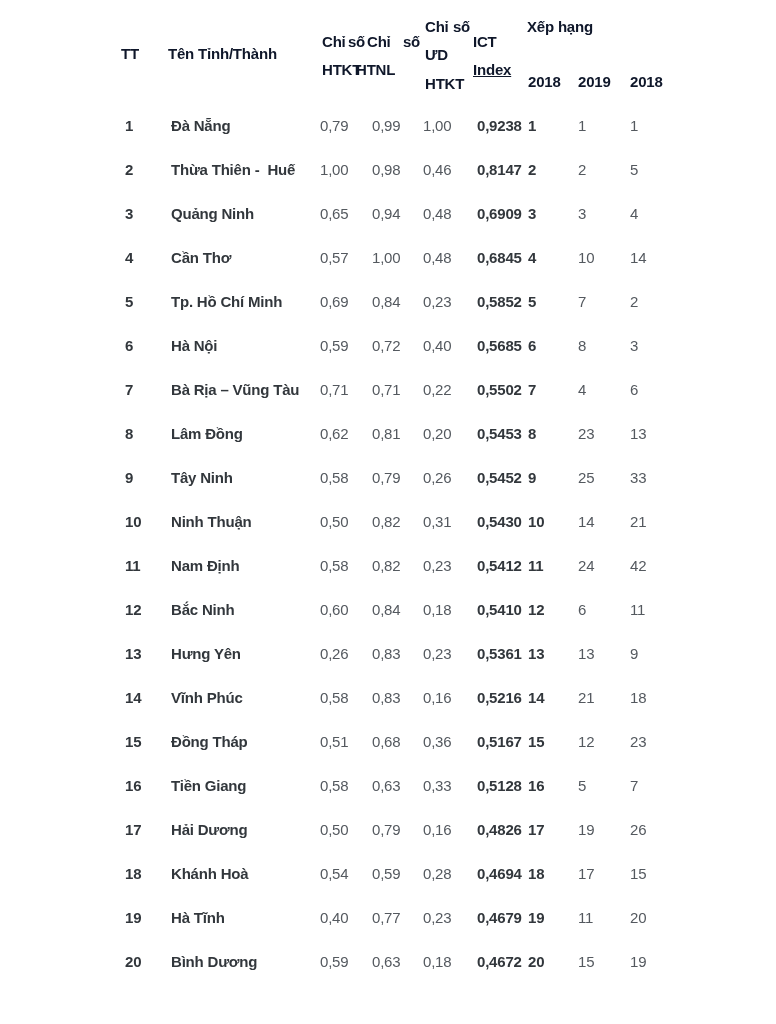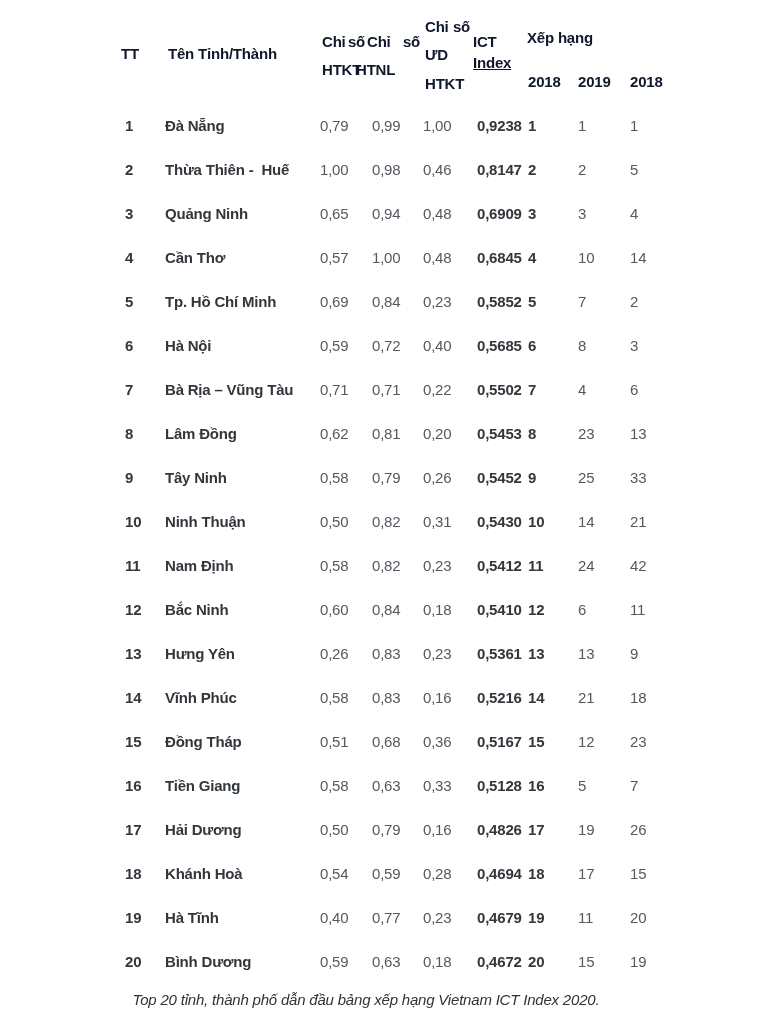--- a/index.html
+++ b/index.html
@@ -53,7 +53,7 @@
     <span class="hdr" style="left:473px;top:34px;">ICT</span>
     <span class="hdr" style="left:473px;top:55px;text-decoration:underline;">Index</span>
 
-    <span class="hdr" style="left:527px;top:19px;margin-top:11px;">Xếp hạng</span>
+    <span class="hdr" style="left:527px;top:19px;">Xếp hạng</span>
     <span class="hdr" style="left:528px;top:74px;">2018</span>
     <span class="hdr" style="left:578px;top:74px;">2019</span>
     <span class="hdr" style="left:630px;top:74px;">2018</span>

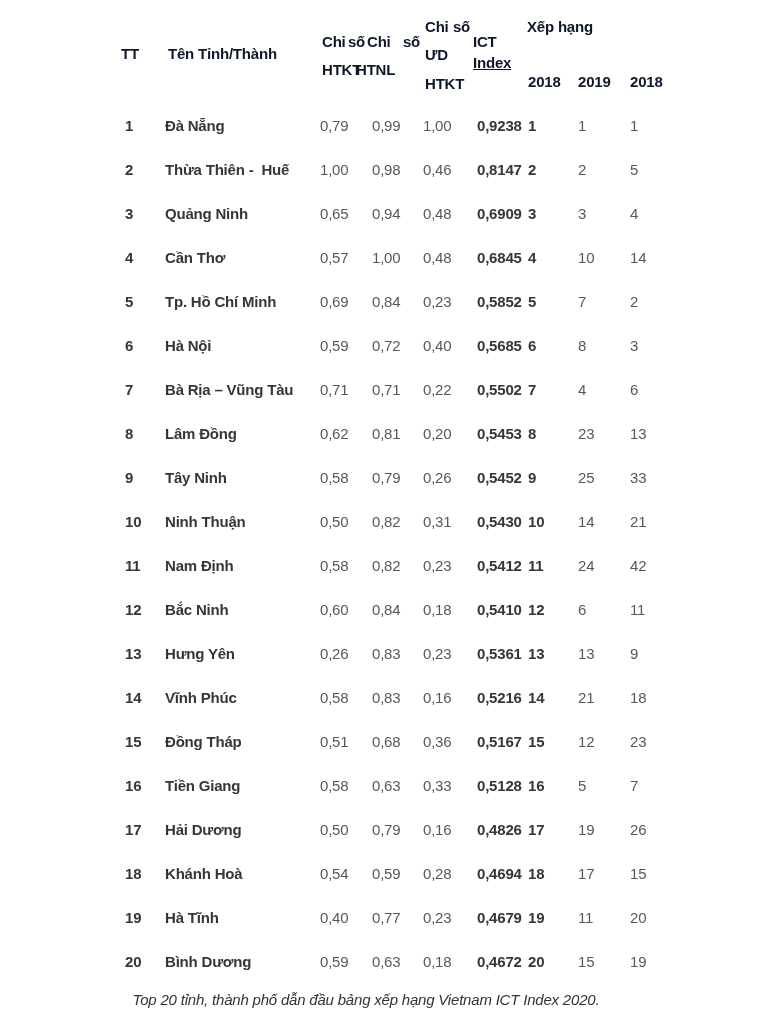--- a/index.html
+++ b/index.html
@@ -51,7 +51,7 @@
     <span class="hdr" style="left:425px;top:76px;">HTKT</span>
 
     <span class="hdr" style="left:473px;top:34px;">ICT</span>
-    <span class="hdr" style="left:473px;top:55px;text-decoration:underline;">Index</span>
+    <span class="hdr" style="left:473px;top:62px;text-decoration:underline;">Index</span>
 
     <span class="hdr" style="left:527px;top:19px;">Xếp hạng</span>
     <span class="hdr" style="left:528px;top:74px;">2018</span>

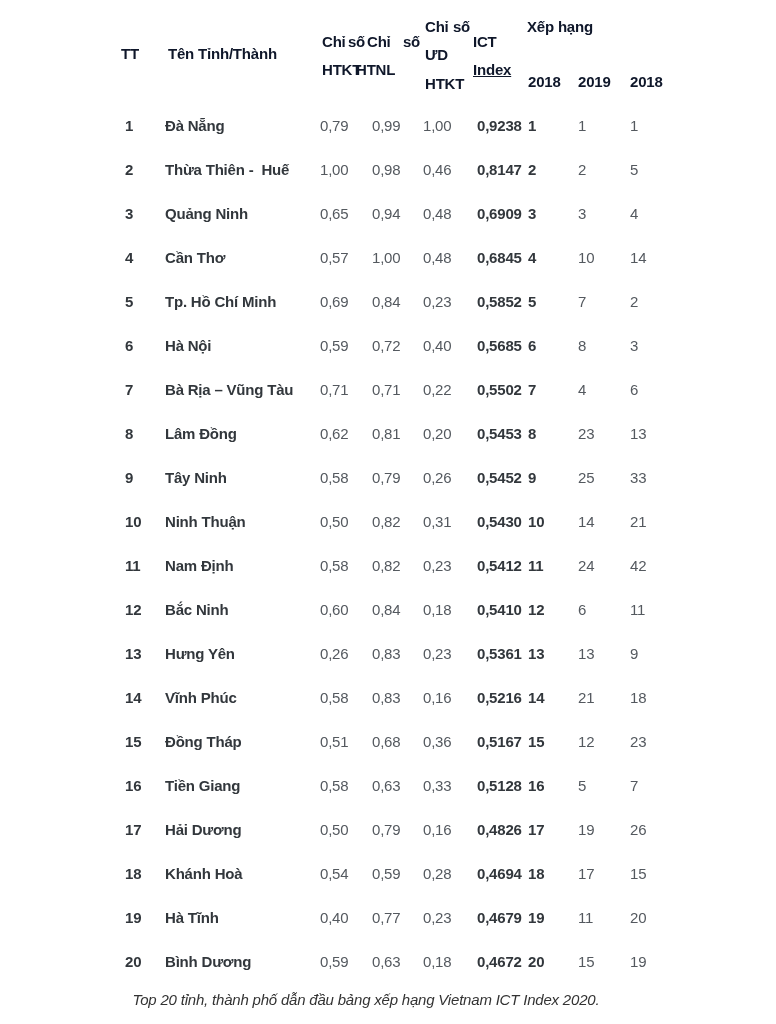--- a/index.html
+++ b/index.html
@@ -18,7 +18,7 @@
   .bold{font-weight:700;color:#32373c;}
   .val{font-weight:400;color:#54595f;}
   .c-tt{left:125px;}
-  .c-name{left:165px;}
+  .c-name{left:171px;}
   .c-htkt{left:320px;}
   .c-htnl{left:372px;}
   .c-ud{left:423px;}

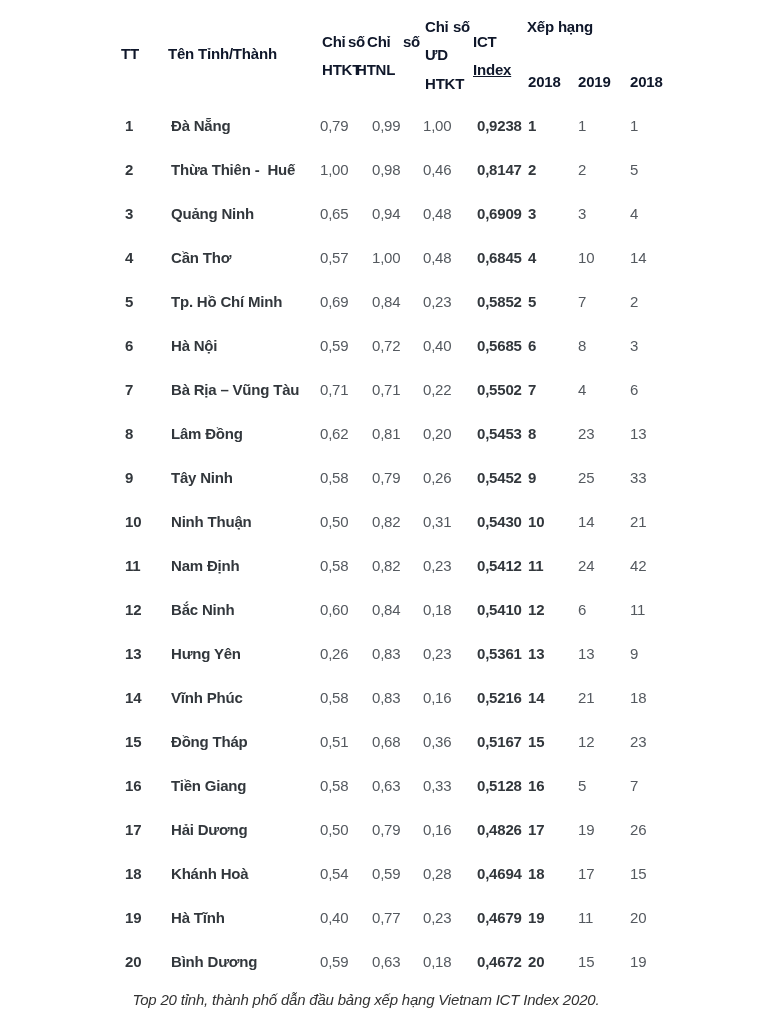--- a/index.html
+++ b/index.html
@@ -282,7 +282,6 @@
       </div>
     </div>
 
-  <div class="caption">Top 20 tỉnh, thành phố dẫn đầu bảng xếp hạng Vietnam ICT Index 2020.</div>
 
 </div>
 

